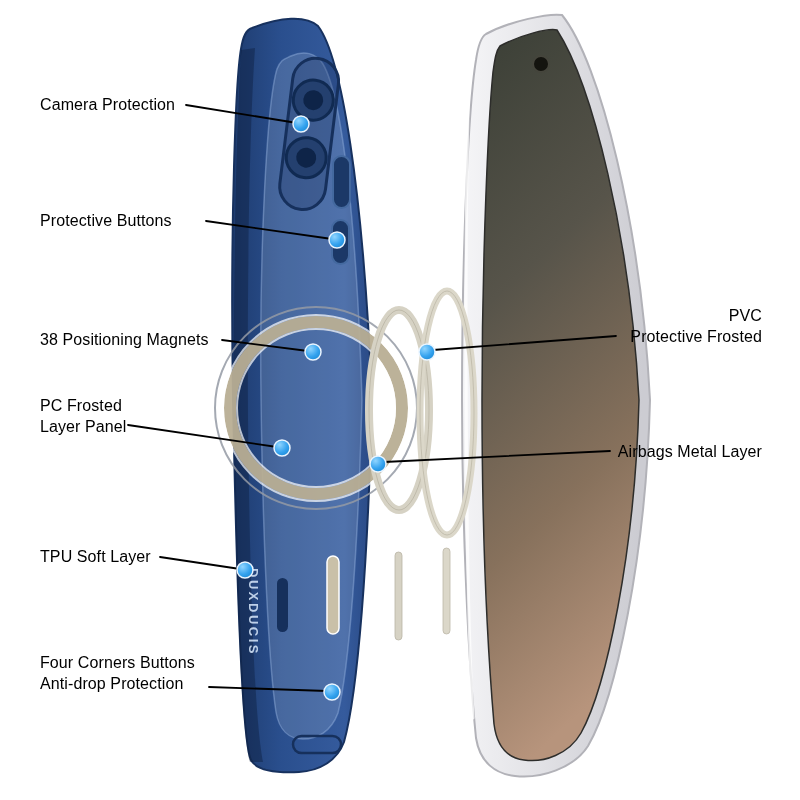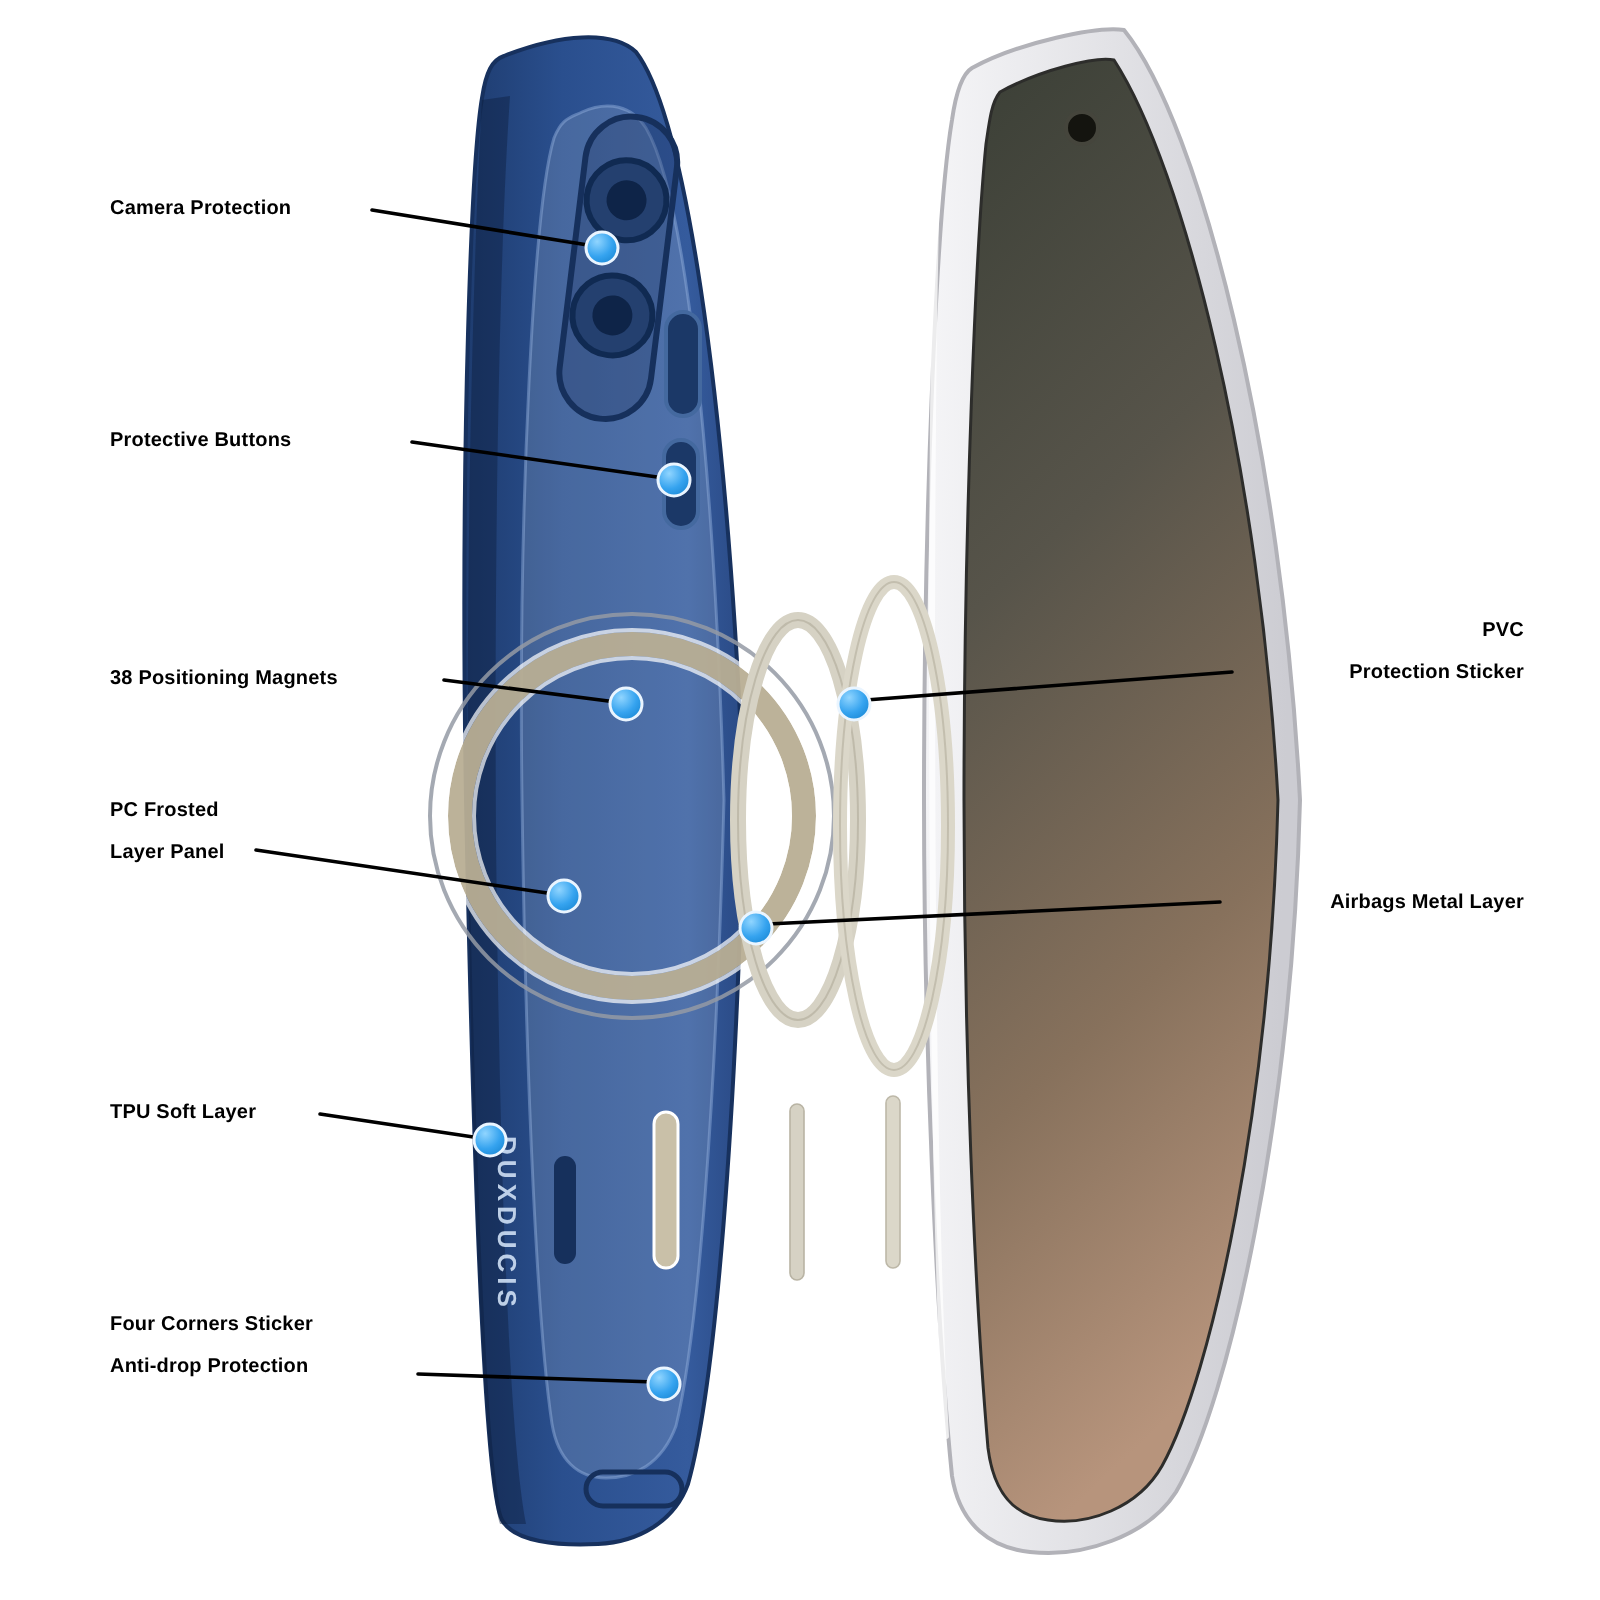--- a/index.html
+++ b/index.html
@@ -14,13 +14,12 @@
   .lbl{
     position:absolute;
     z-index:2;
-    font-weight:700;
-    font-size:10px;
+    font-weight:400;
+    font-size:16px;
     line-height:21px;
     color:#000000;
     white-space:pre-line;
     letter-spacing:0.1px;
-    margin-left:15px;
   }
   .lbl.right{right:38px;text-align:right;}
   .lbl.left{left:40px;text-align:left;}

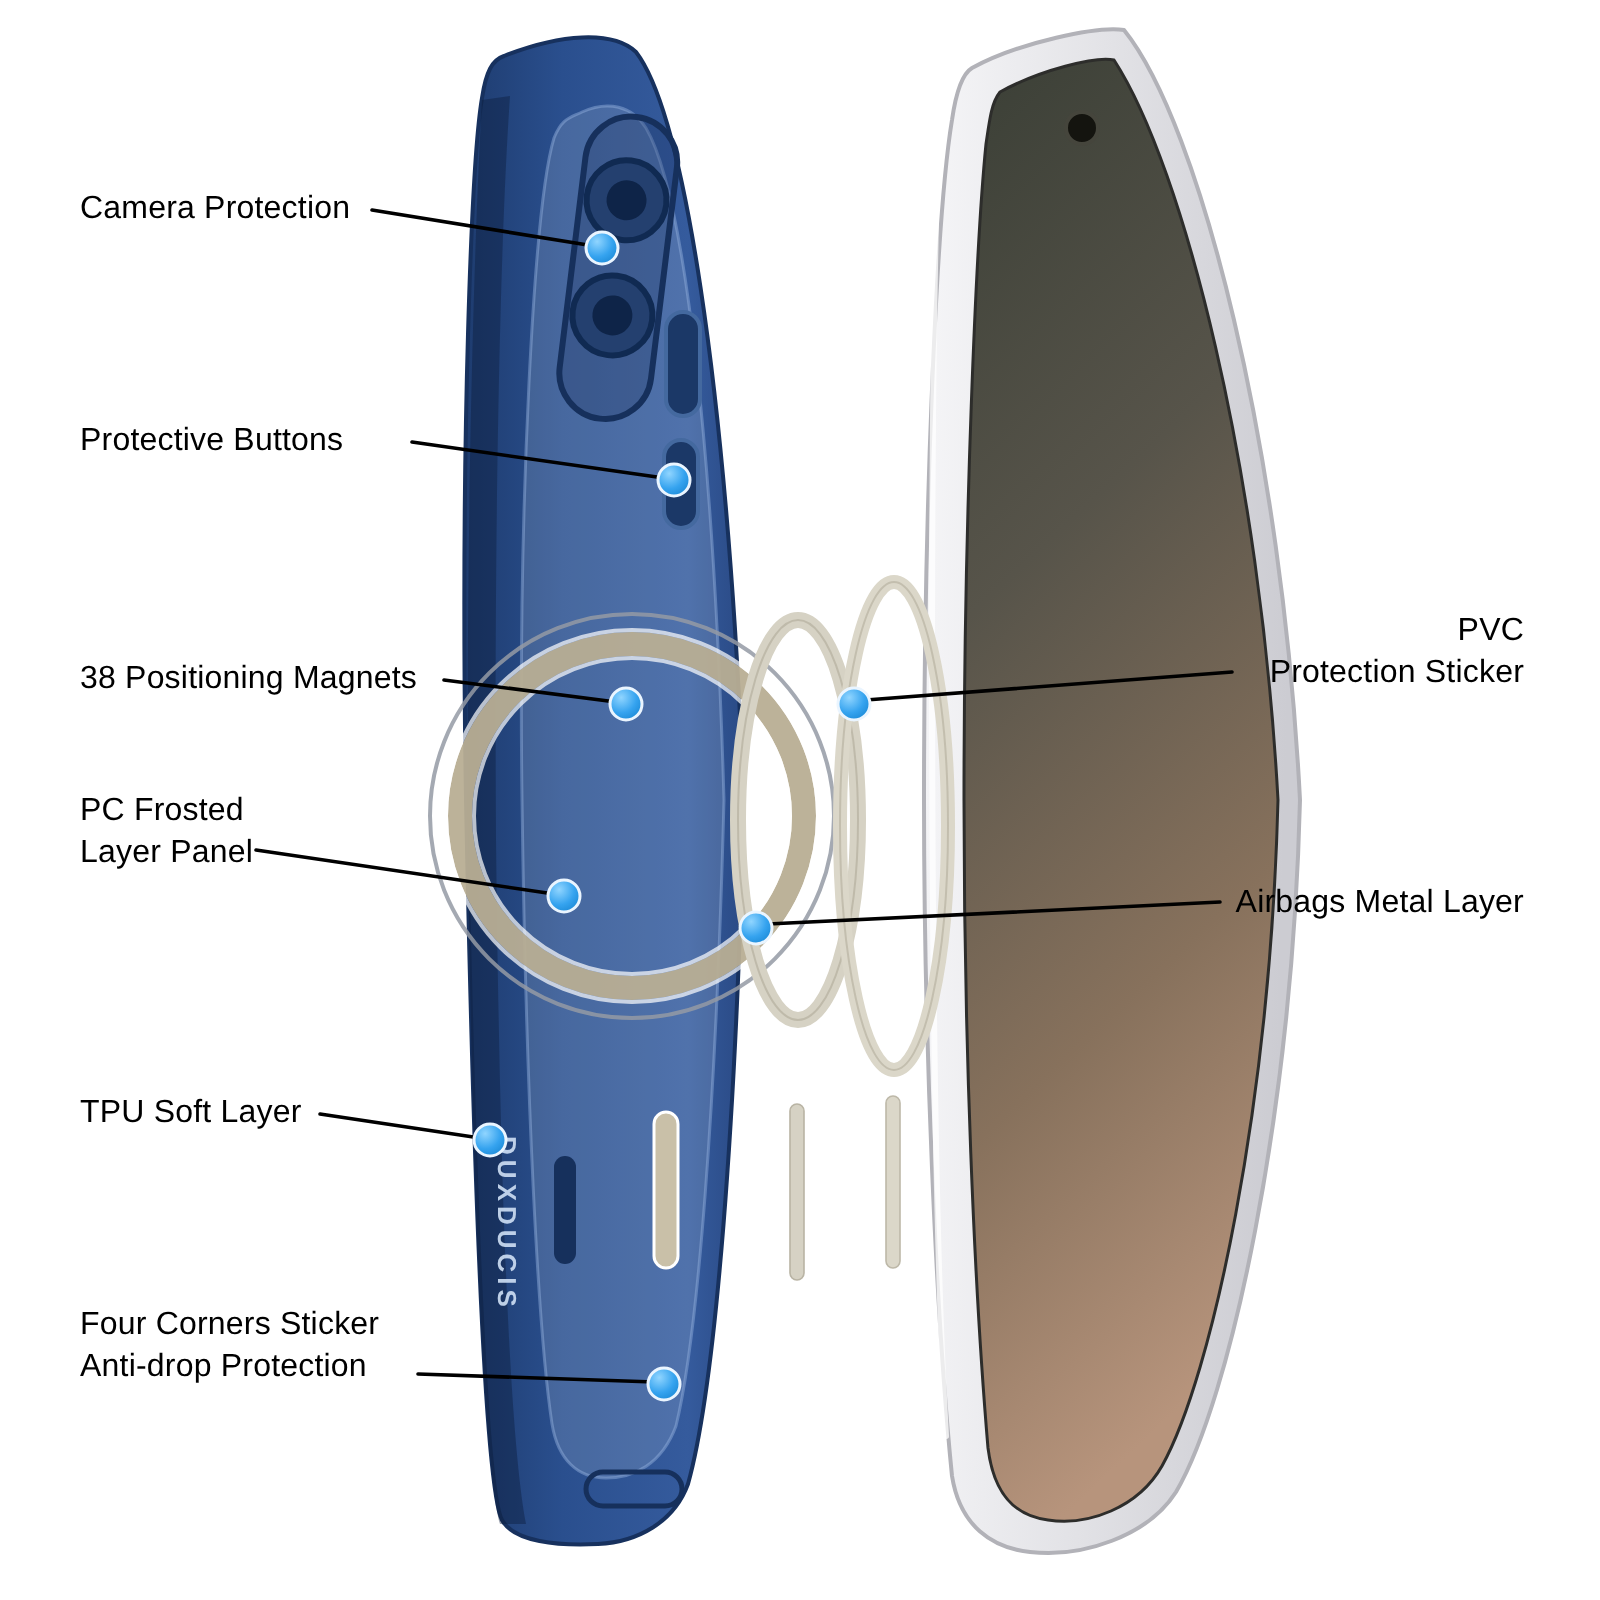--- a/index.html
+++ b/index.html
@@ -151,7 +151,7 @@
 Anti-drop Protection</div>
 
   <div class="lbl right" style="top:305px;">PVC
-Protection Sticker</div>
+Protective Frosted</div>
 
   <div class="lbl right" style="top:441px;">Airbags Metal Layer</div>
 

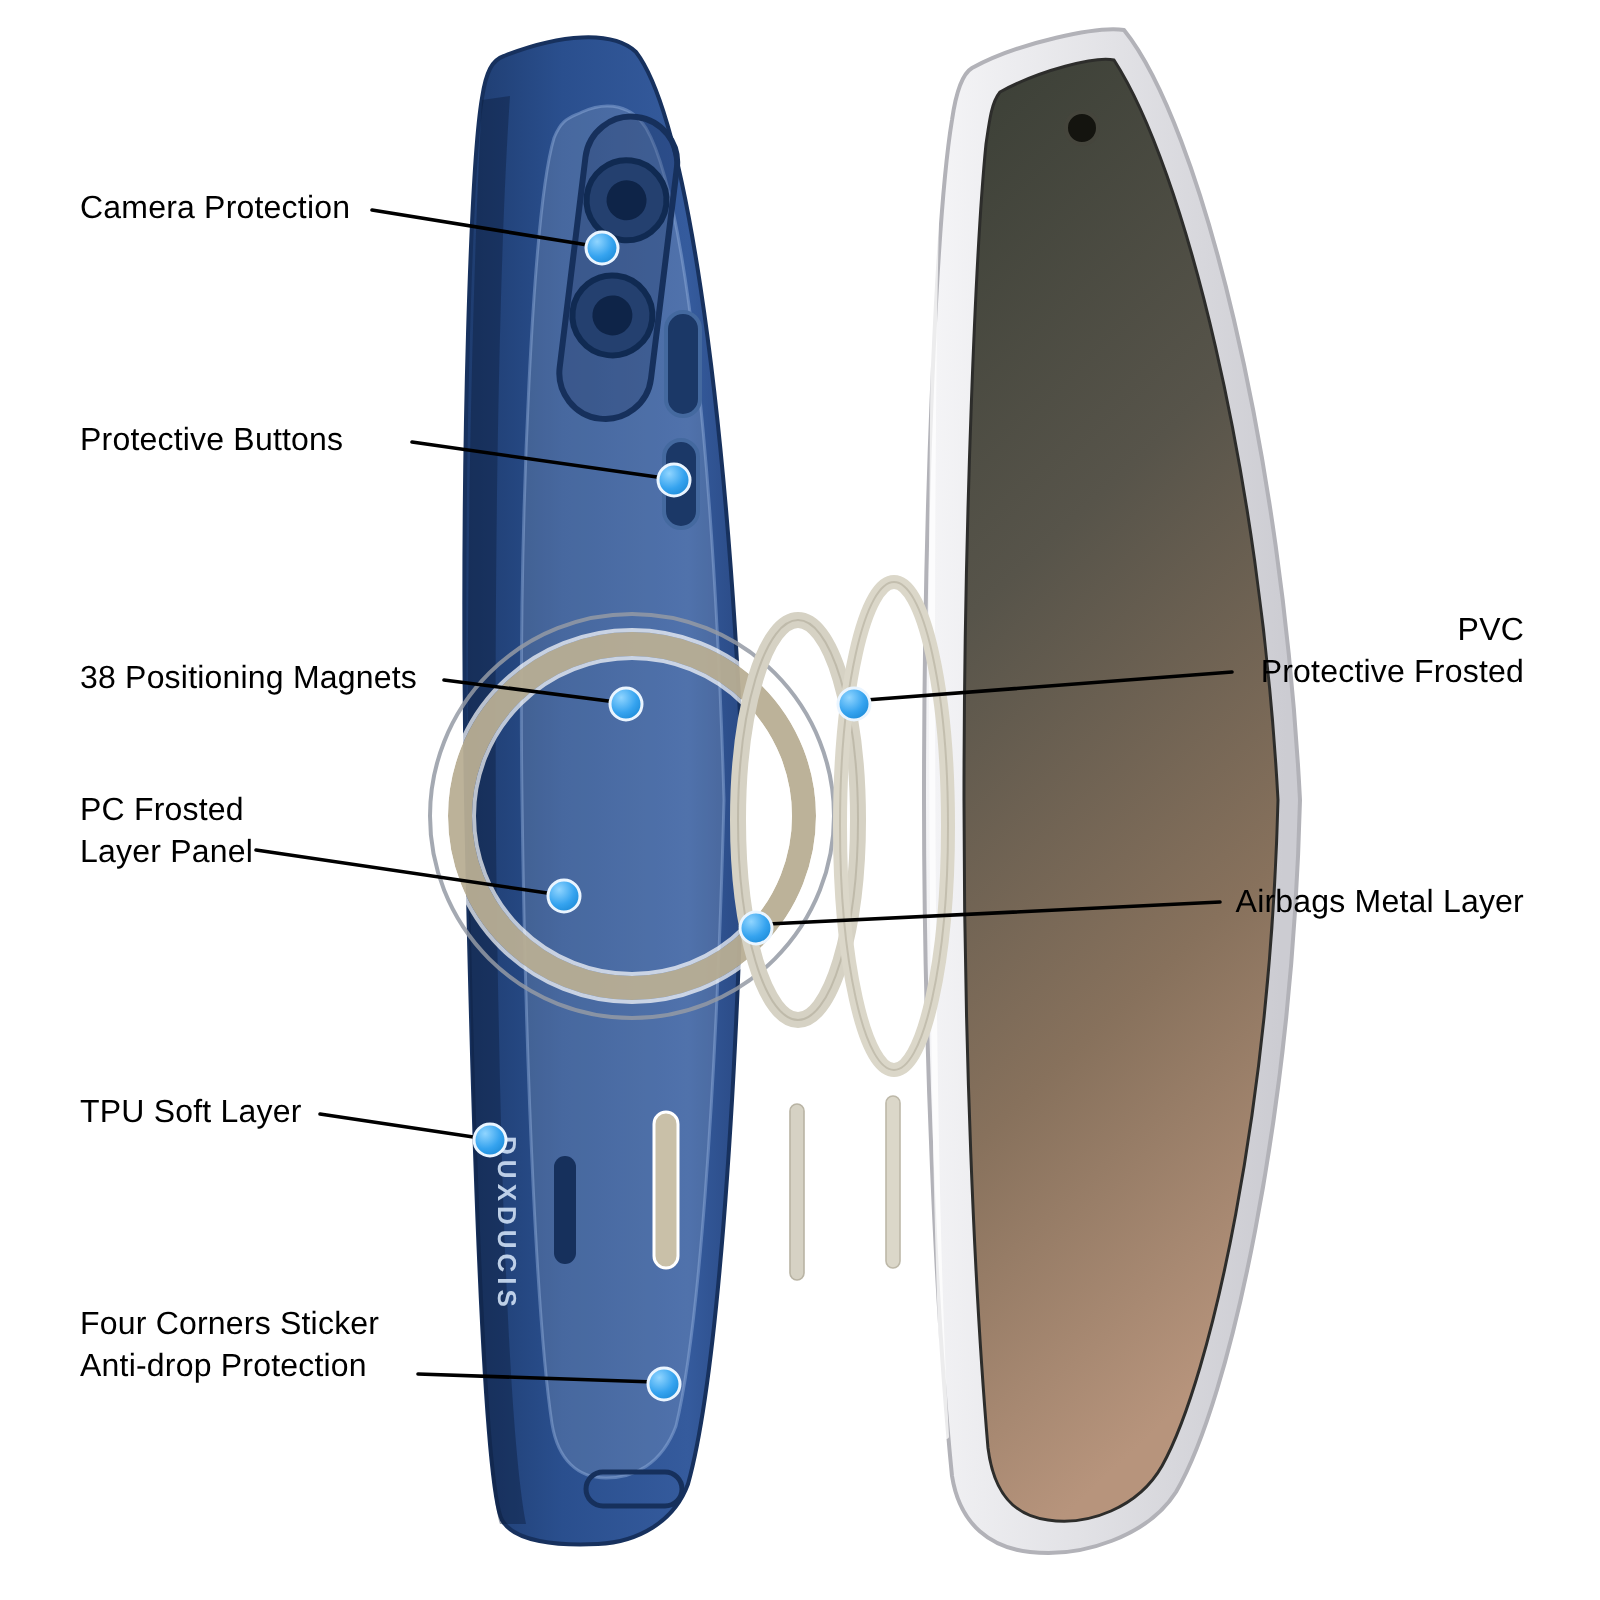--- a/index.html
+++ b/index.html
@@ -147,7 +147,7 @@
 
   <div class="lbl left" style="top:546px;">TPU Soft Layer</div>
 
-  <div class="lbl left" style="top:652px;">Four Corners Sticker
+  <div class="lbl left" style="top:652px;">Four Corners Buttons
 Anti-drop Protection</div>
 
   <div class="lbl right" style="top:305px;">PVC

